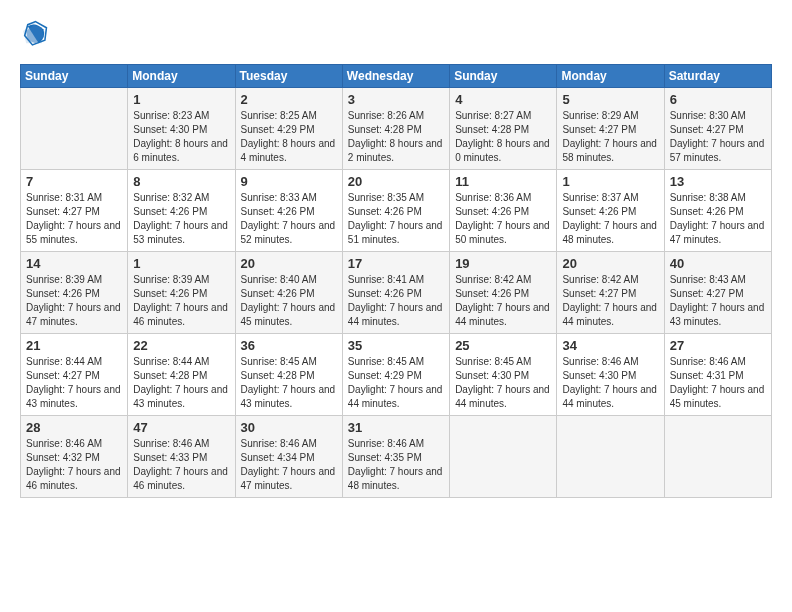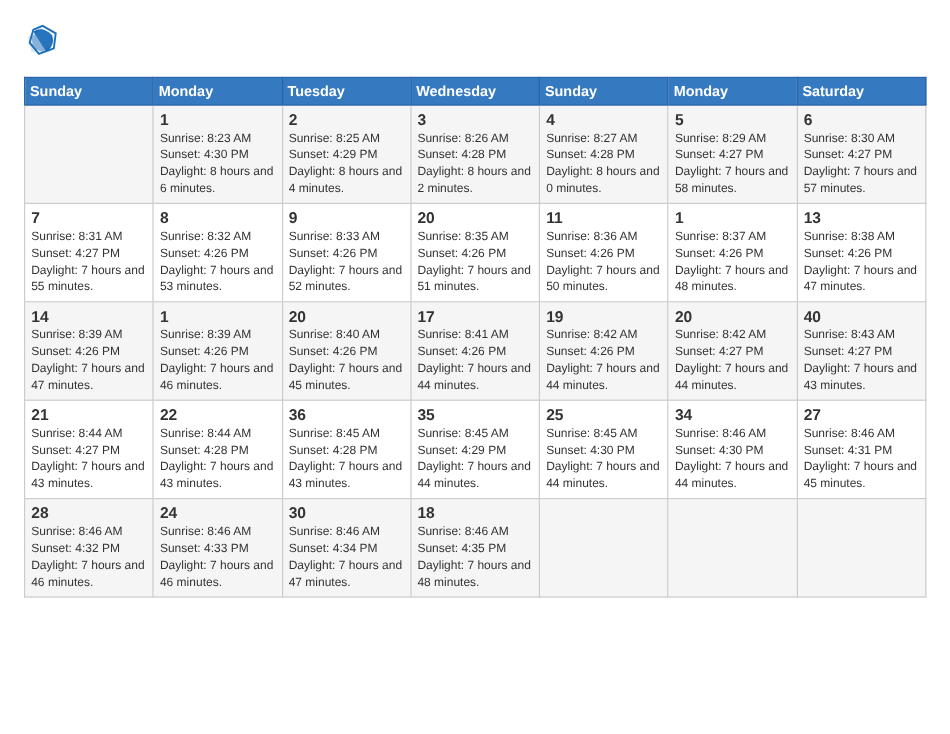--- a/index.html
+++ b/index.html
@@ -245,7 +245,7 @@
           <div class="day-info">Sunrise: 8:46 AM<br>Sunset: 4:32 PM<br>Daylight: 7 hours and 46 minutes.</div>
         </td>
         <td>
-          <span class="day-number">24</span>
+          <span class="day-number">47</span>
           <div class="day-info">Sunrise: 8:46 AM<br>Sunset: 4:33 PM<br>Daylight: 7 hours and 46 minutes.</div>
         </td>
         <td>

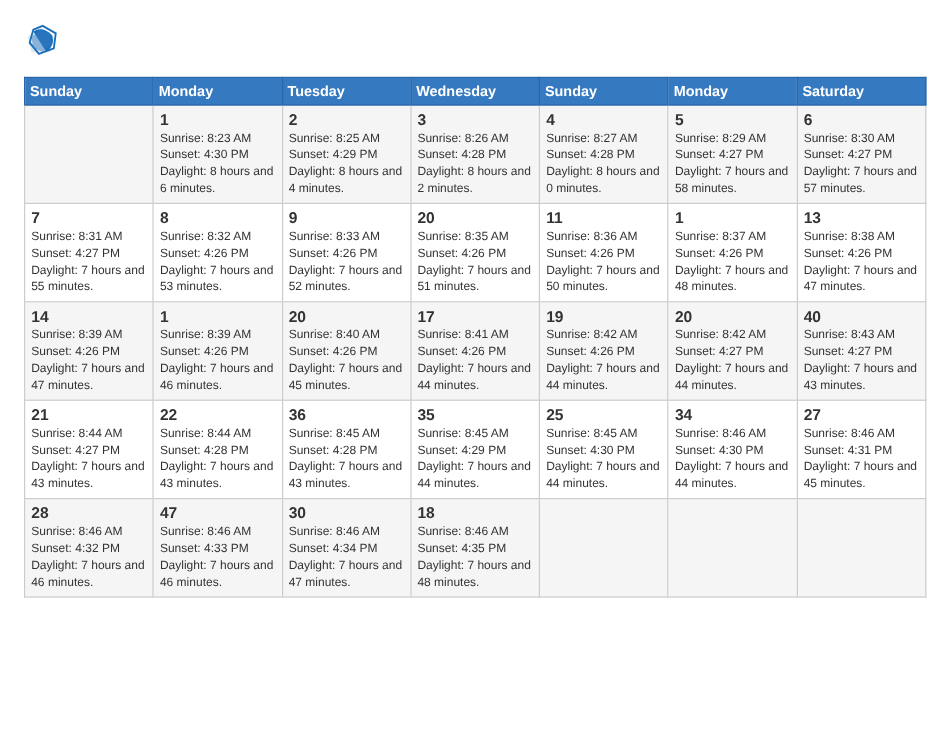--- a/index.html
+++ b/index.html
@@ -253,7 +253,7 @@
           <div class="day-info">Sunrise: 8:46 AM<br>Sunset: 4:34 PM<br>Daylight: 7 hours and 47 minutes.</div>
         </td>
         <td>
-          <span class="day-number">18</span>
+          <span class="day-number">31</span>
           <div class="day-info">Sunrise: 8:46 AM<br>Sunset: 4:35 PM<br>Daylight: 7 hours and 48 minutes.</div>
         </td>
         <td class="empty-cell"></td>

